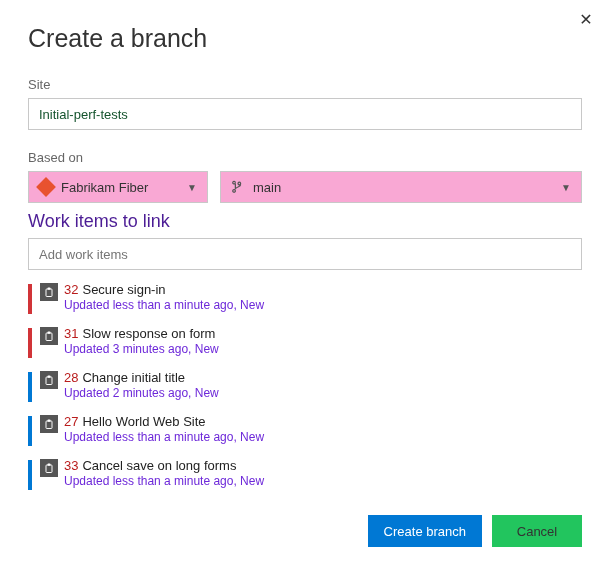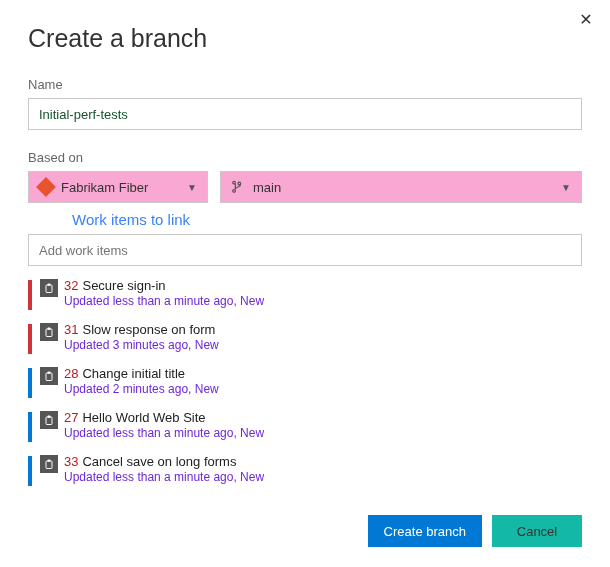--- a/index.html
+++ b/index.html
@@ -152,7 +152,7 @@
   <h1 class="title">Create a branch</h1>
 
   <div class="mb">
-    <label class="field-label">Name</label>
+    <label class="field-label">Site</label>
     <input class="text-input" type="text" value="Initial-perf-tests" style="">
   </div>
 

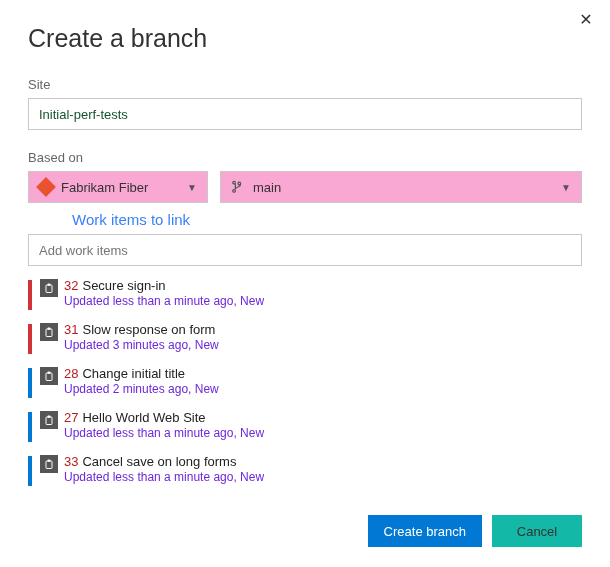--- a/index.html
+++ b/index.html
@@ -78,11 +78,10 @@
     display: inline-flex;
   }
   .sub-label {
-    font-size: 15px;
-    color: #3b82f6;
+    font-size: 18px;
+    color: #4c1d95;
     margin-top: 8px;
     margin-bottom: 6px;
-    margin-left: 44px;
   }
   .work-list { margin-top: 8px; }
   .work-item {

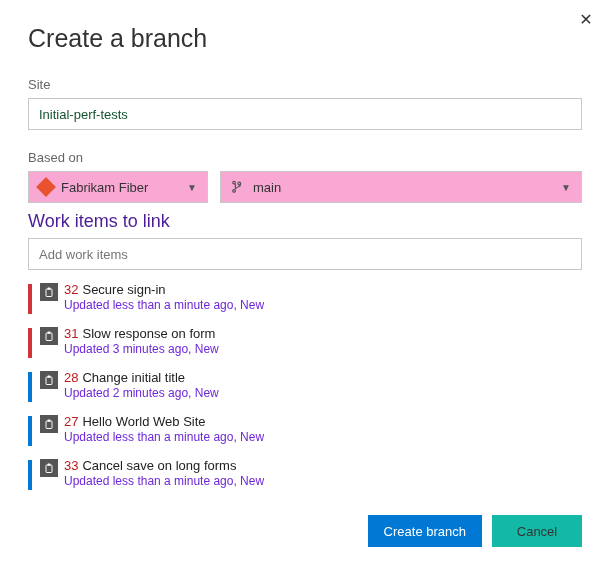--- a/index.html
+++ b/index.html
@@ -139,7 +139,7 @@
     cursor: pointer;
   }
   .btn-primary { background: #0078d4; color: #fff; }
-  .btn-secondary { background: #14b8a6; color: #333; }
+  .btn-secondary { background: #22c55e; color: #333; }
 </style>
 </head>
 <body>

